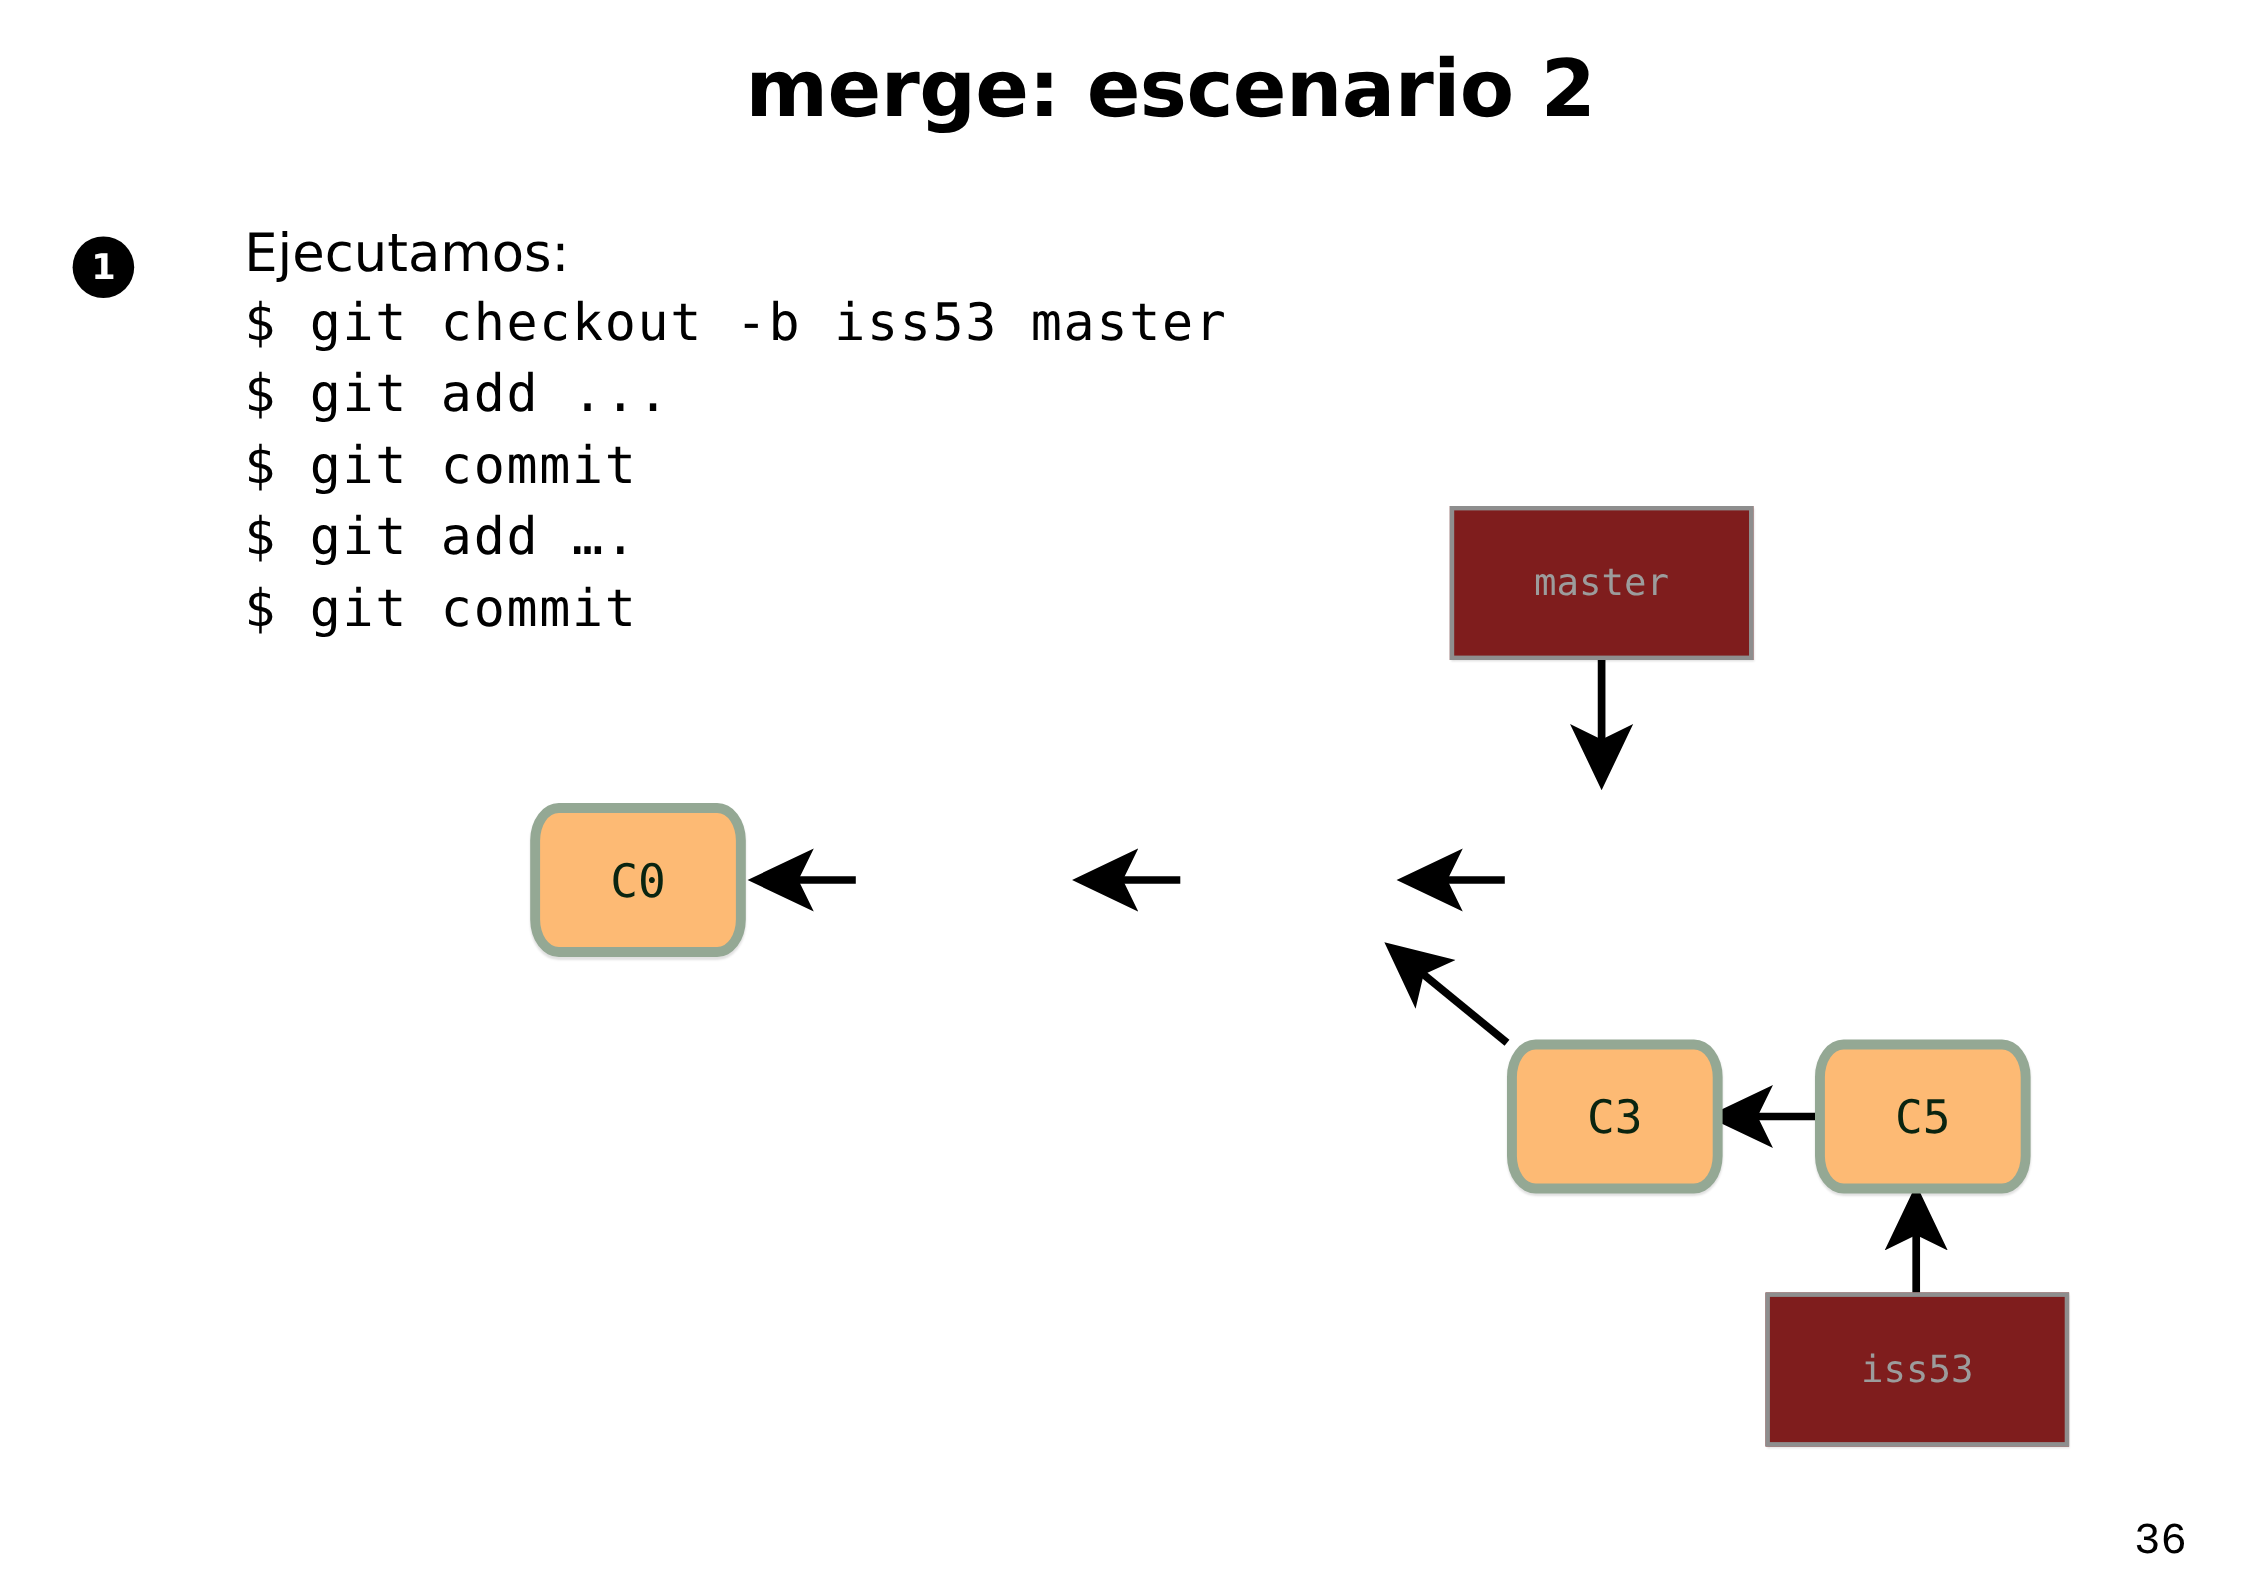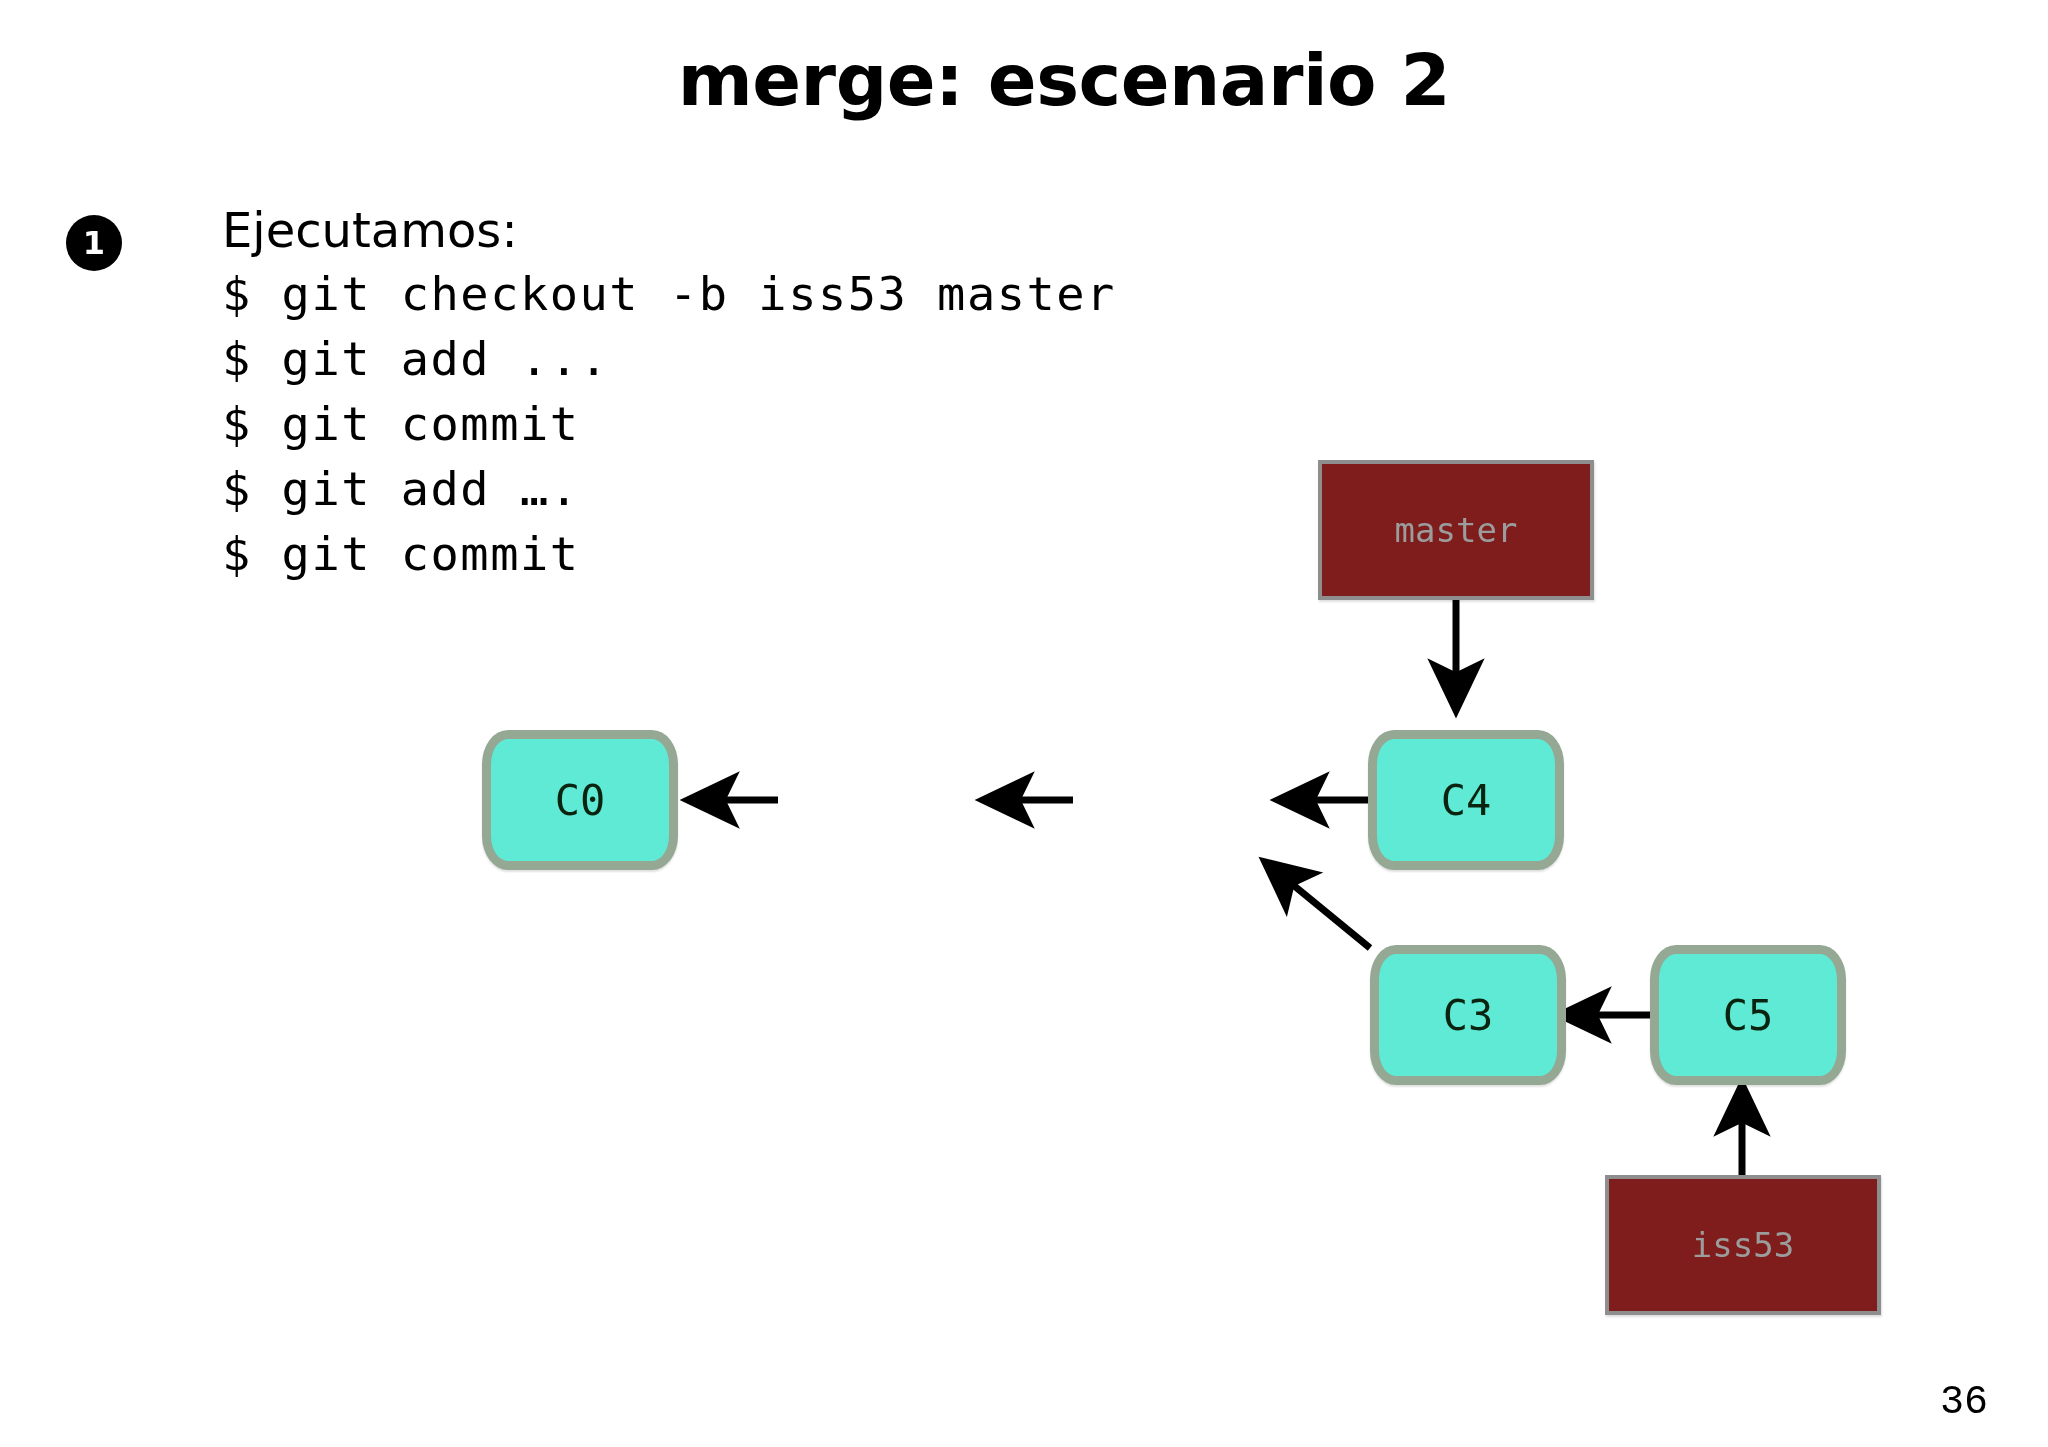--- a/index.html
+++ b/index.html
@@ -87,7 +87,7 @@
   .commit {
     position: absolute;
     box-sizing: border-box;
-    background: #5eead4;
+    background: #fdba74;
     border: 9px solid #94a894;
     border-radius: 26px / 34px;
     display: flex;

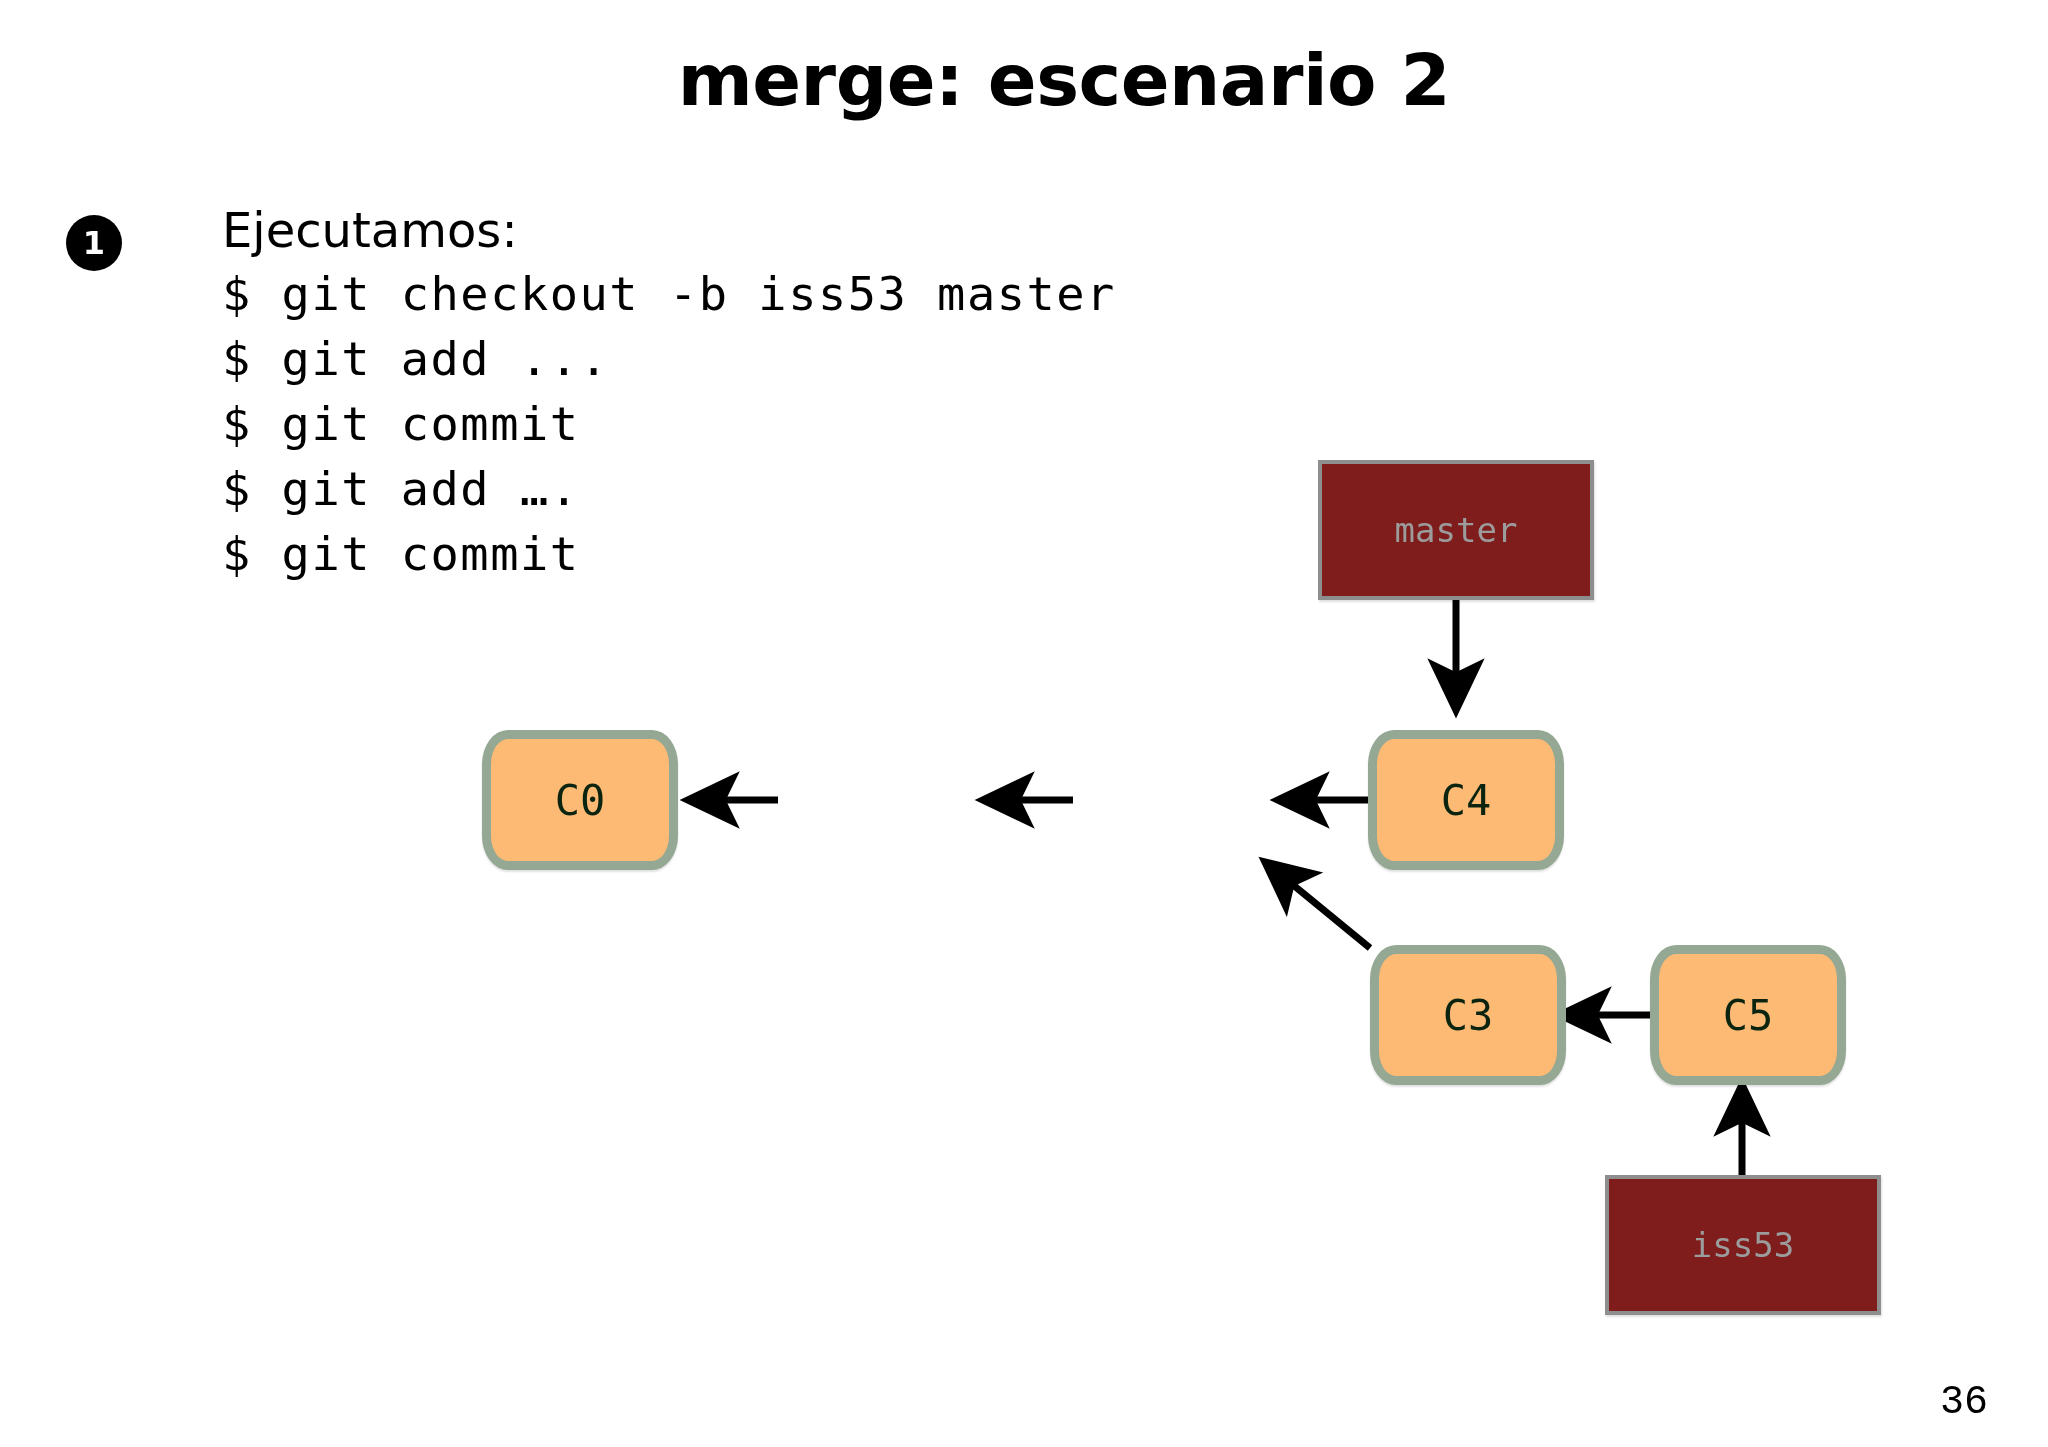--- a/index.html
+++ b/index.html
@@ -176,9 +176,6 @@
   <div class="commit" style="left:482px; top:730px; width:196px; height:140px;">
     <span>C0</span>
   </div>
-  <div class="commit" style="left:1368px; top:730px; width:196px; height:140px;">
-    <span>C4</span>
-  </div>
   <div class="commit" style="left:1370px; top:945px; width:196px; height:140px;">
     <span>C3</span>
   </div>

